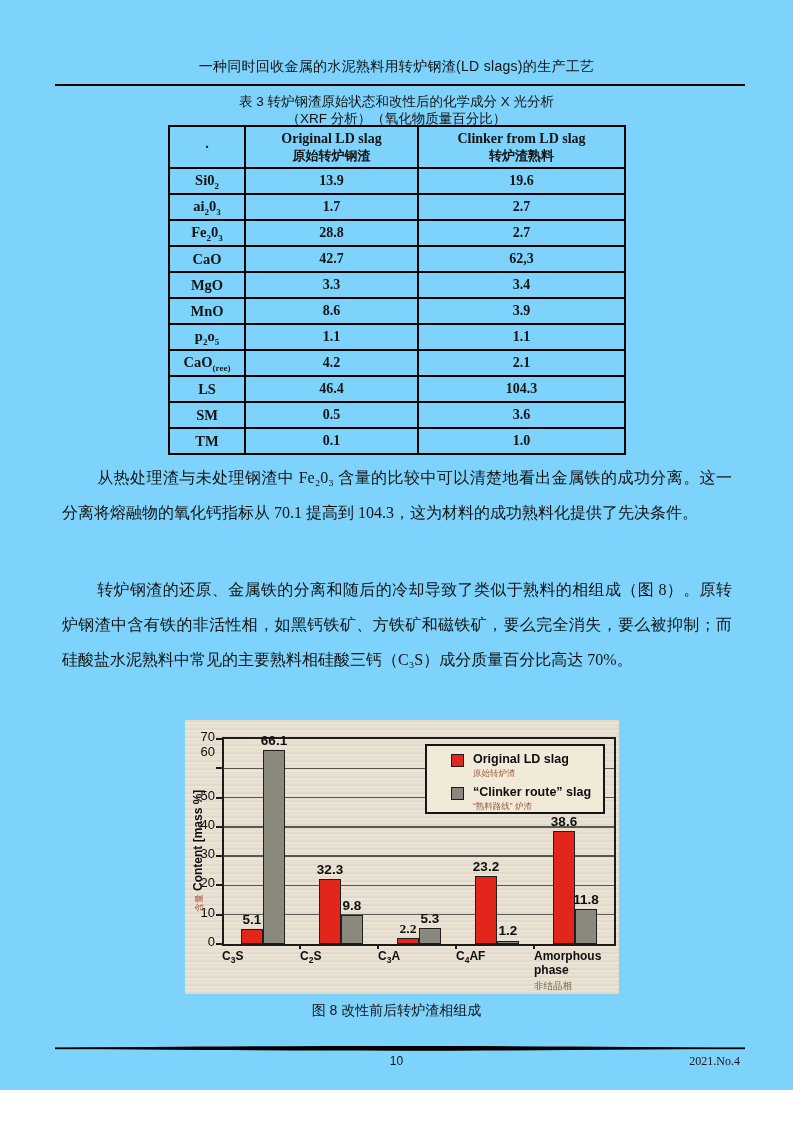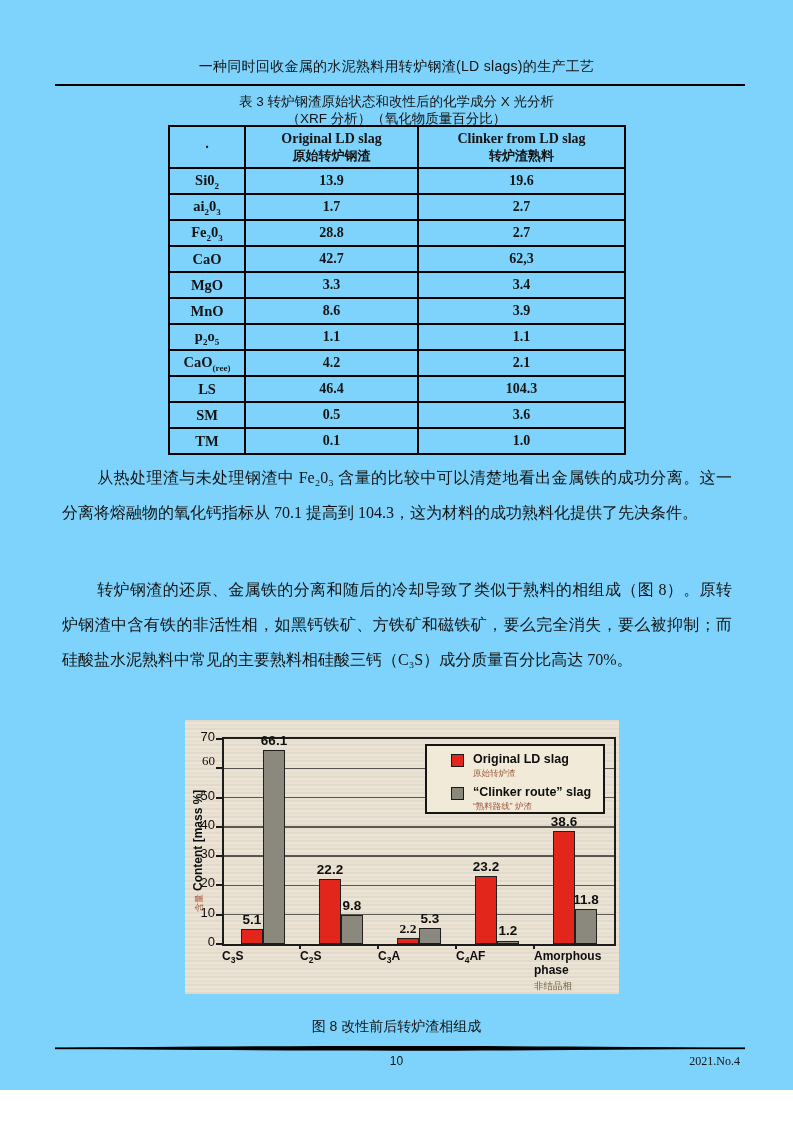--- a/index.html
+++ b/index.html
@@ -223,7 +223,7 @@
       <div class="ytick-mark" style="left: 31px; top: 105.857px;"></div>
       <div class="ytick-label" style="left: 4px; top: 67.5714px;">50</div>
       <div class="ytick-mark" style="left: 31px; top: 76.5714px;"></div>
-      <div class="ytick-label" style="left: 4px; top: 33px; font-family: Liberation Serif, serif;">60</div>
+      <div class="ytick-label" style="left: 4px; top: 24px;">60</div>
       <div class="ytick-mark" style="left: 31px; top: 47.2857px;"></div>
       <div class="ytick-label" style="left: 4px; top: 9px;">70</div>
       <div class="ytick-mark" style="left: 31px; top: 18px;"></div>

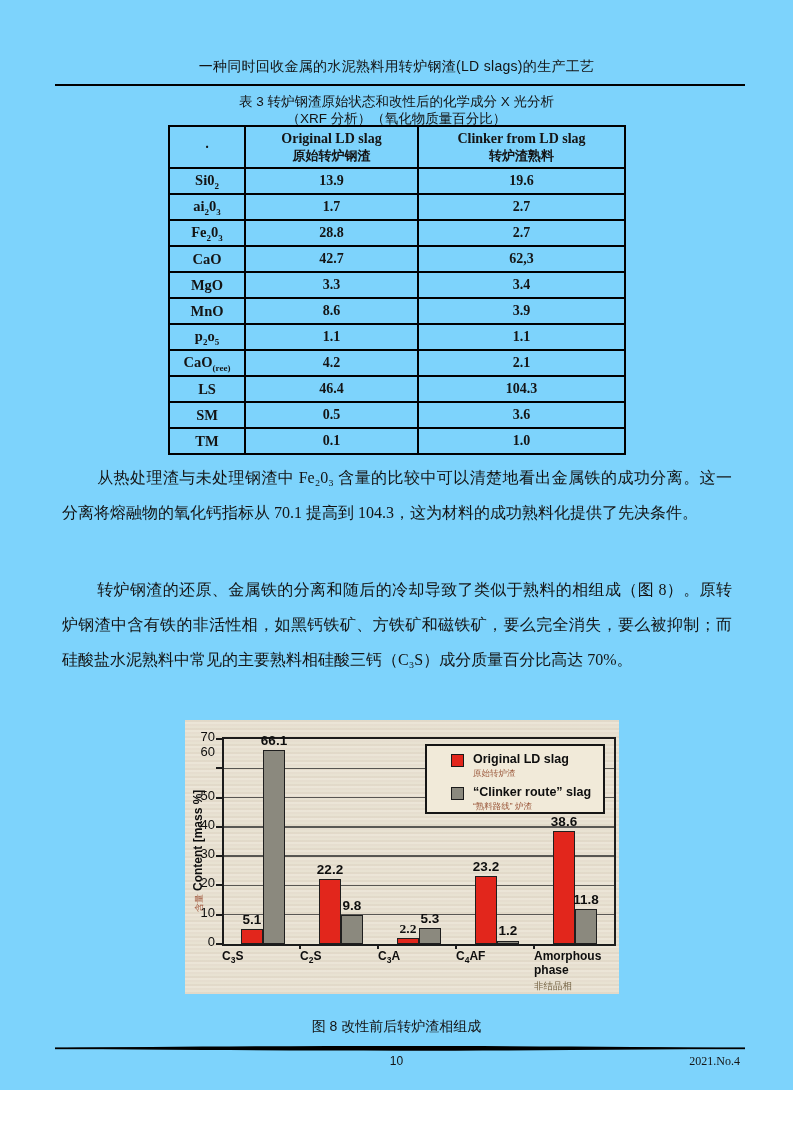--- a/index.html
+++ b/index.html
@@ -178,7 +178,7 @@
         <div class="bar" style="left: 39px; width: 22px; height: 193.579px; background: rgb(139, 137, 126); z-index: 2;"></div>
         <div class="bar-label" style="left: 26px; top: -5.57857px; z-index: 3;">66.1</div>
         <div class="bar" style="left: 95px; width: 22px; height: 65.0143px; background: rgb(226, 38, 28); z-index: 2;"></div>
-        <div class="bar-label" style="left: 82px; top: 122.986px; z-index: 3;">22.2</div>
+        <div class="bar-label" style="left: 82px; top: 122.986px; z-index: 3;">32.3</div>
         <div class="bar" style="left: 117px; width: 22px; height: 28.7px; background: rgb(139, 137, 126); z-index: 2;"></div>
         <div class="bar-label" style="left: 104px; top: 159.3px; z-index: 3;">9.8</div>
         <div class="bar" style="left: 173px; width: 22px; height: 6.44286px; background: rgb(226, 38, 28); z-index: 2;"></div>

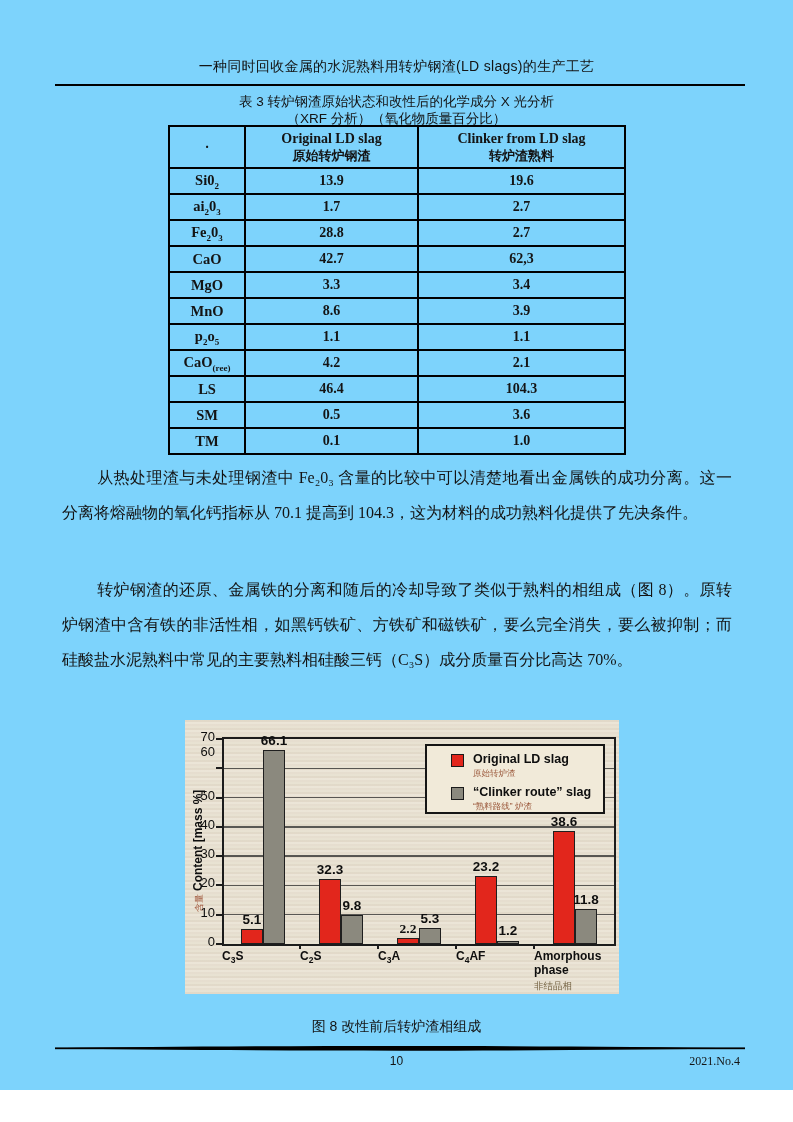--- a/index.html
+++ b/index.html
@@ -62,7 +62,7 @@
   .legend-zh{font-size:8.5px;color:#9c5a3d;font-weight:normal;margin-top:2px;}
 
   .fig-caption{position:absolute;top:1002px;left:0;width:100%;text-align:center;
-        font-family:"Liberation Sans", sans-serif;font-size:14px;margin-top:16px;}
+        font-family:"Liberation Sans", sans-serif;font-size:14px;}
 
   
   .footer-rule{position:absolute;top:1044px;left:55px;width:690px;height:9px;}

